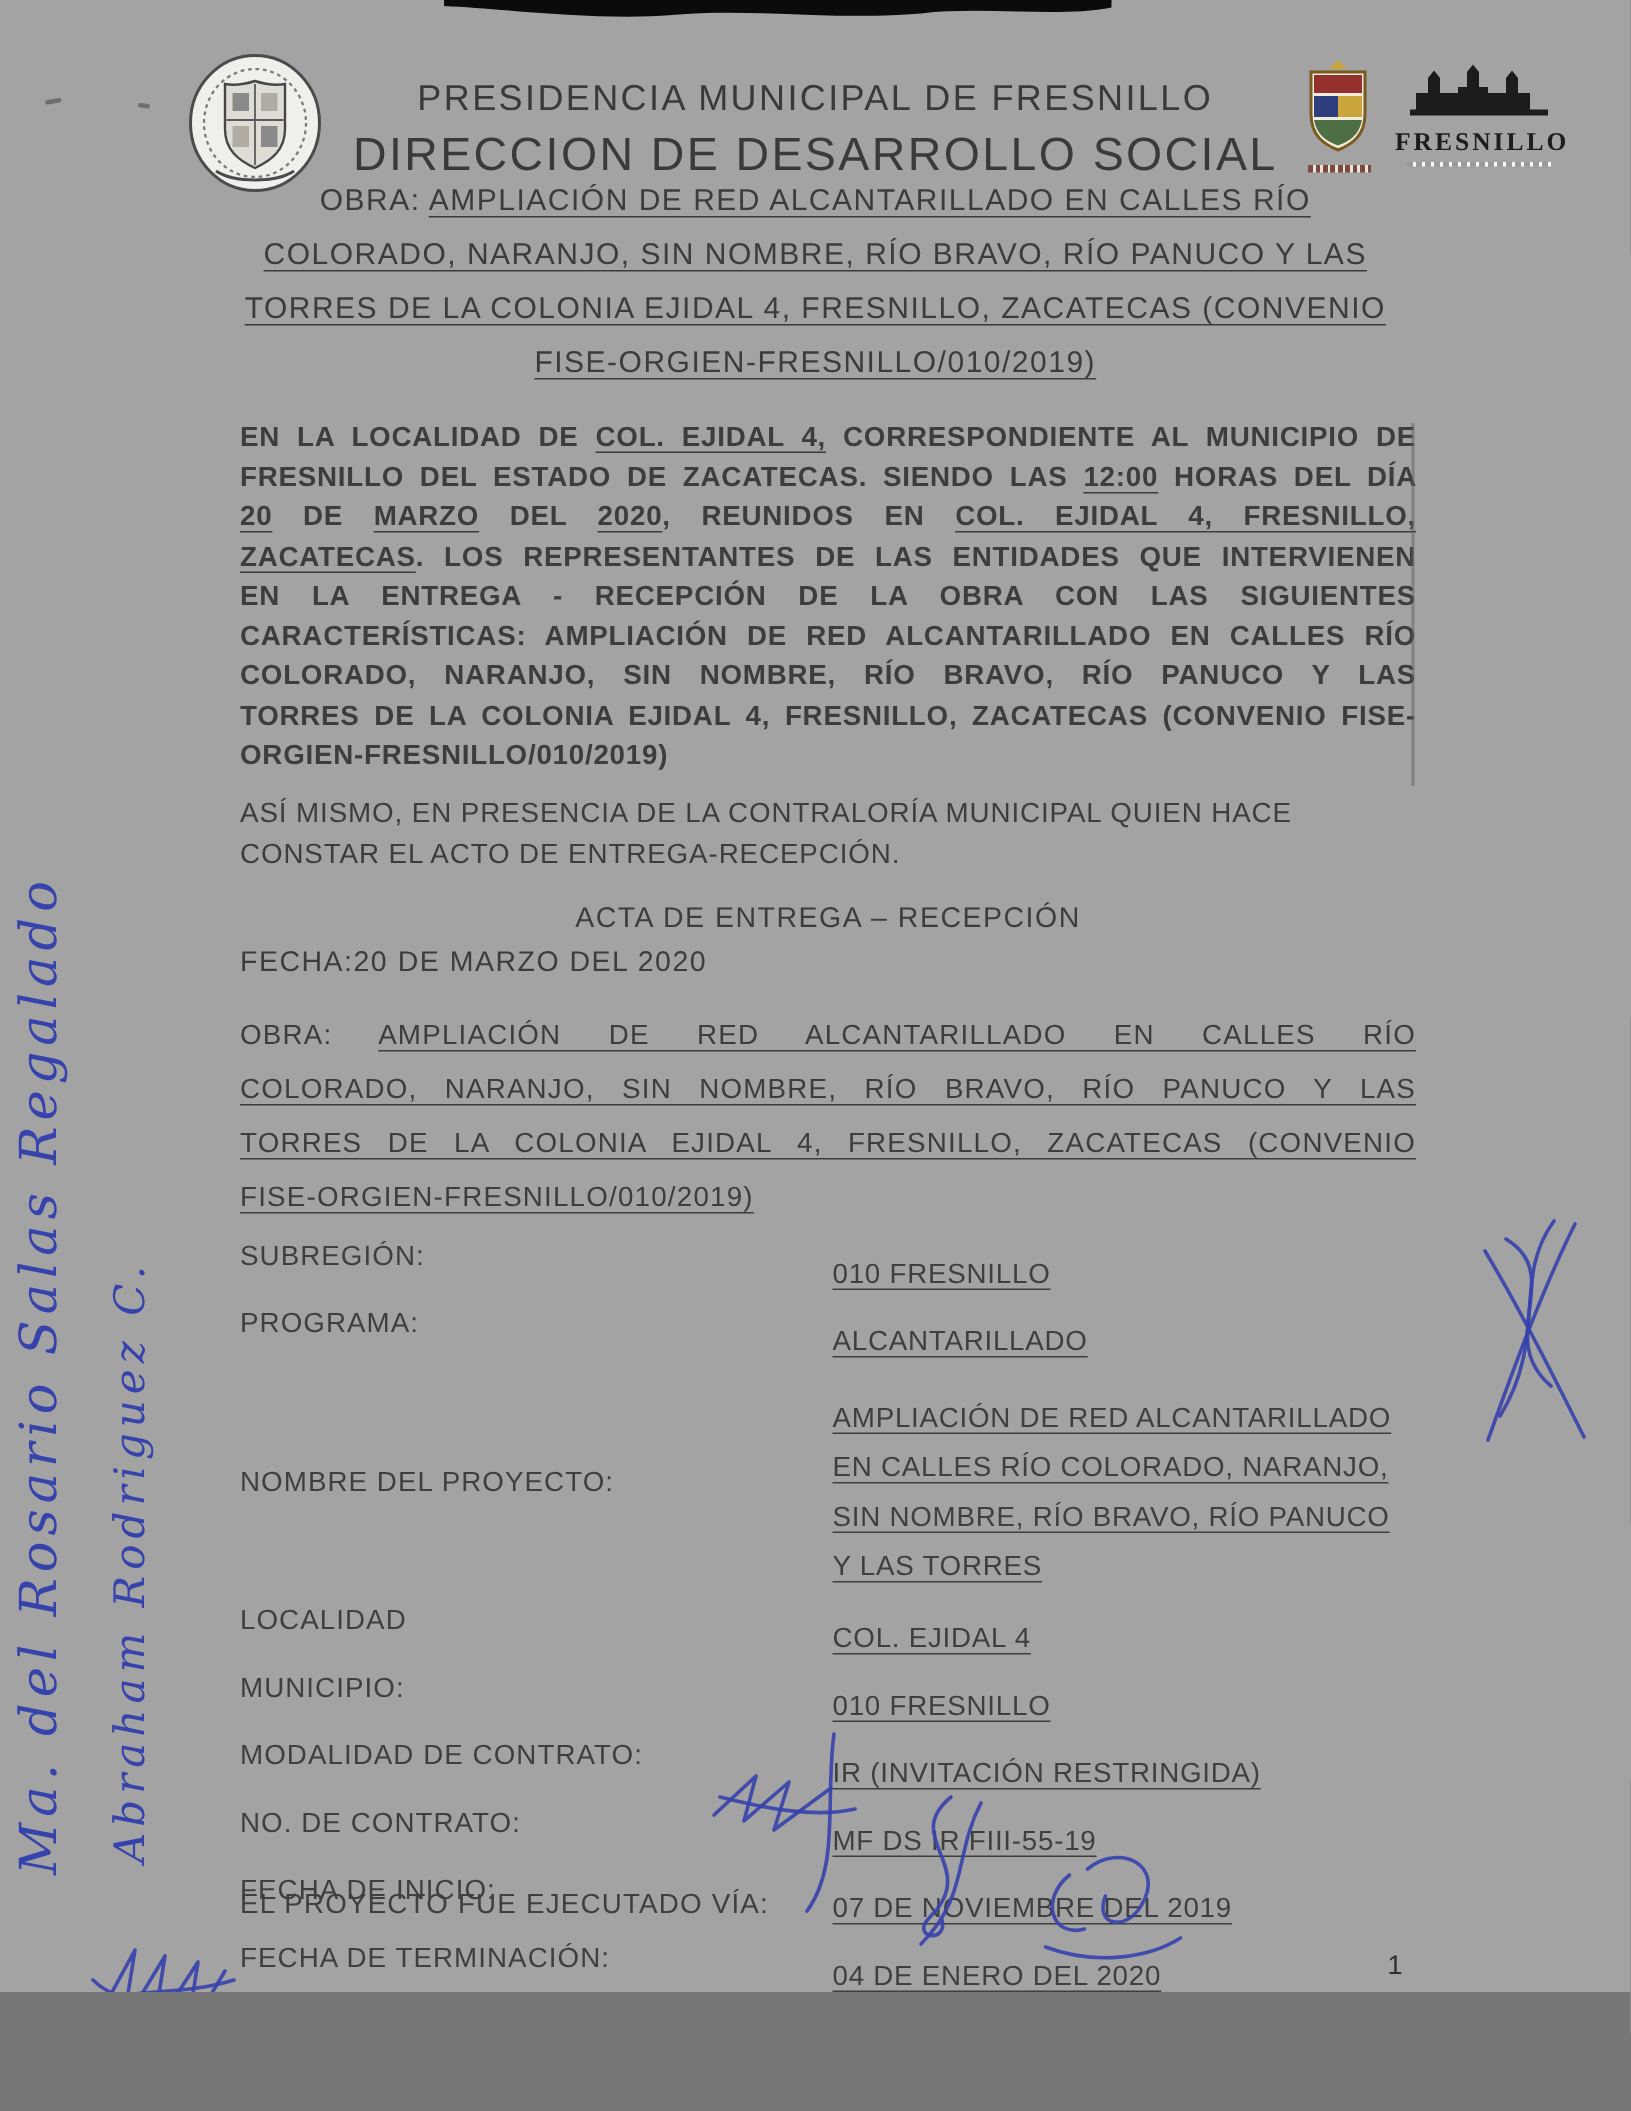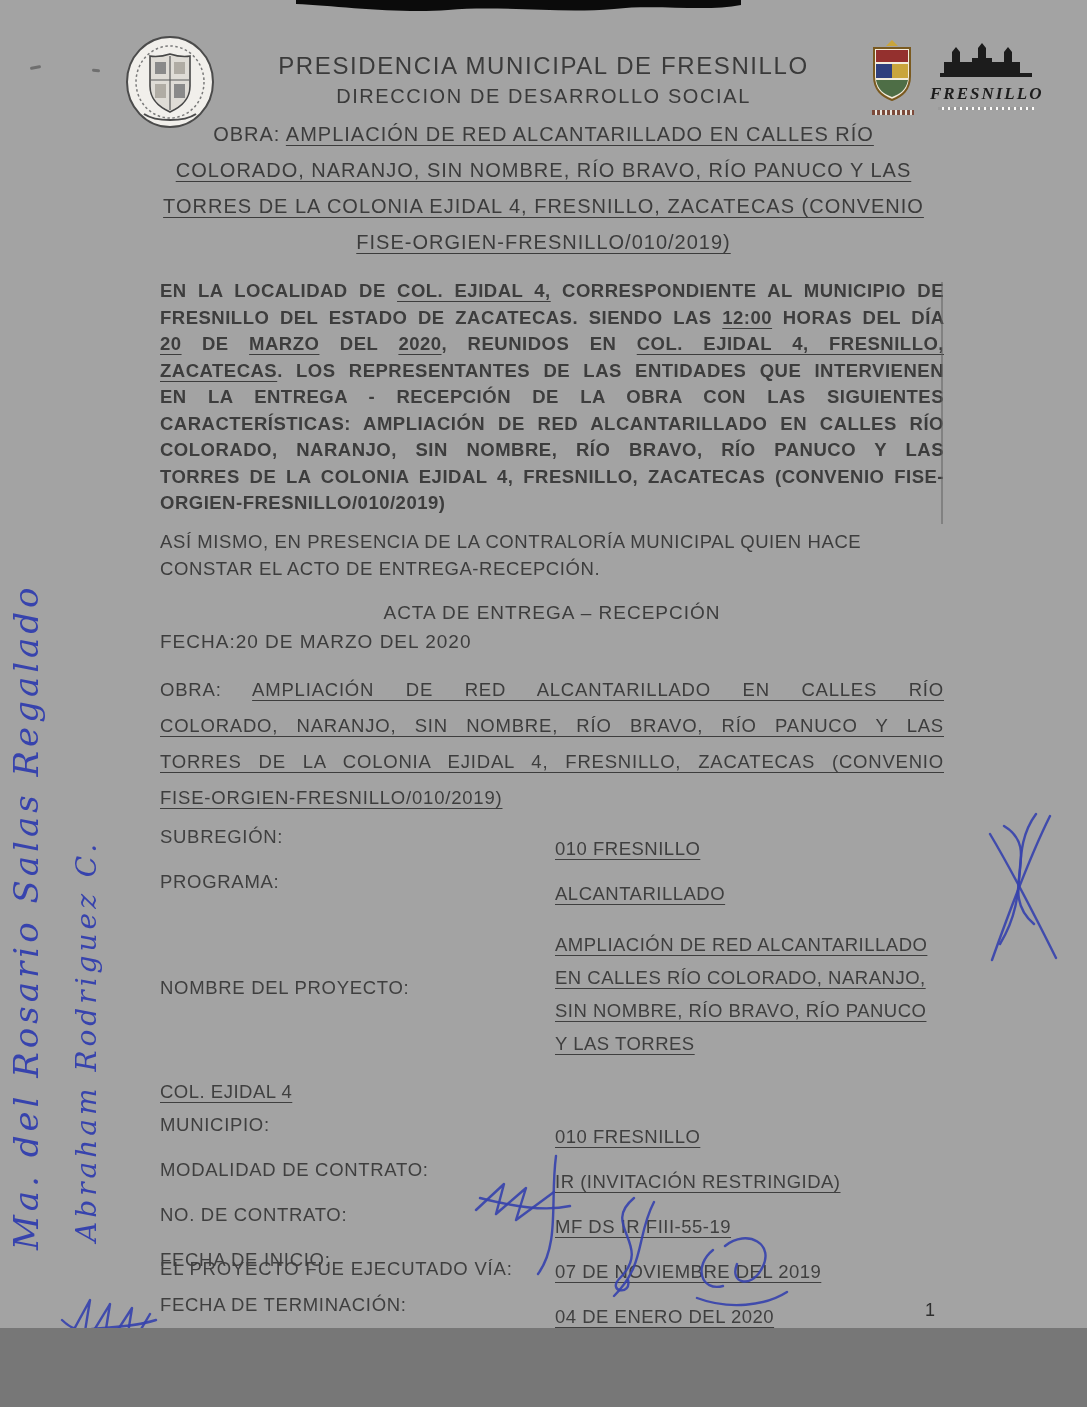--- a/index.html
+++ b/index.html
@@ -22,7 +22,7 @@
   .seal{ position:absolute; left:124px; top:34px; }
   .hdr-title{ position:absolute; left:0; width:1087px; text-align:center; color:#3a3a3a; }
   .hdr-line1{ top:52px; font-size:24px; letter-spacing:1.6px; }
-  .hdr-line2{ top:85px; font-size:20px; letter-spacing:1.6px; }
+  .hdr-line2{ top:85px; font-size:31px; letter-spacing:1.6px; }
   .crest{ position:absolute; left:866px; top:38px; }
   .crest-years{ position:absolute; left:872px; top:110px; width:42px; height:5px;
     background:repeating-linear-gradient(90deg,#7c4a3a 0 3px,#e9e5de 3px 5px); }

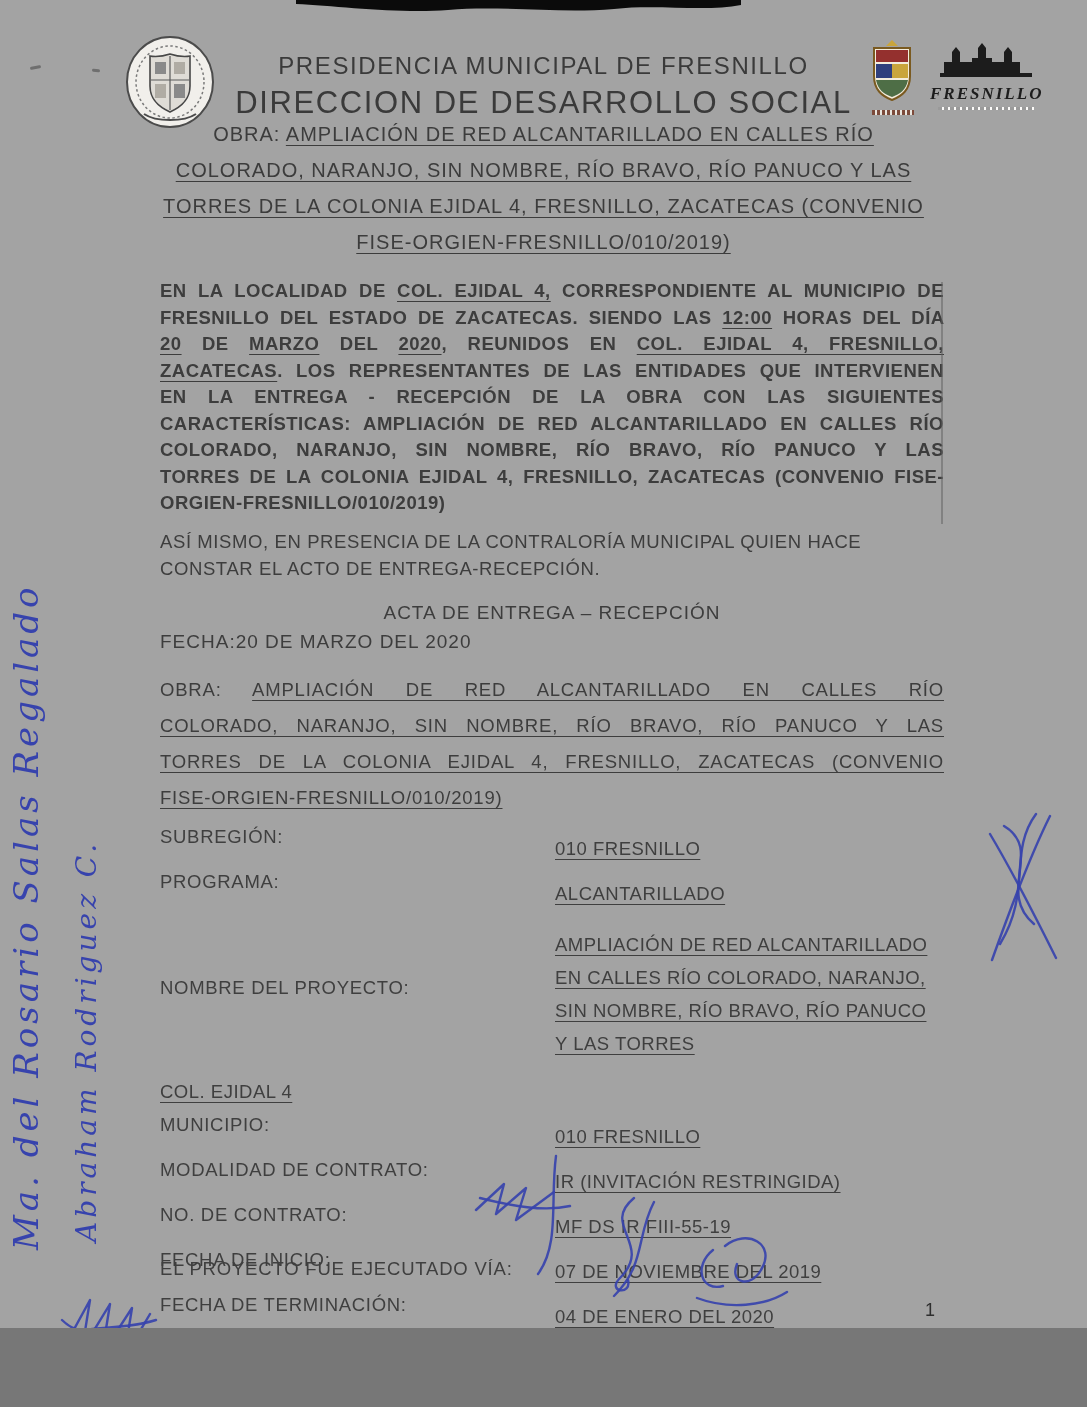--- a/index.html
+++ b/index.html
@@ -26,7 +26,7 @@
   .crest{ position:absolute; left:866px; top:38px; }
   .crest-years{ position:absolute; left:872px; top:110px; width:42px; height:5px;
     background:repeating-linear-gradient(90deg,#7c4a3a 0 3px,#e9e5de 3px 5px); }
-  .fres-logo{ position:absolute; left:930px; top:40px; width:112px; text-align:center;font-style:italic; }
+  .fres-logo{ position:absolute; left:930px; top:40px; width:112px; text-align:center; }
   .fres-word{ font-family:"Liberation Serif", serif; font-weight:bold; font-size:17px;
     letter-spacing:2px; color:#1d1d1d; margin-top:2px; }
   .fres-tagline{ margin:3px auto 0; width:96px; height:3px;

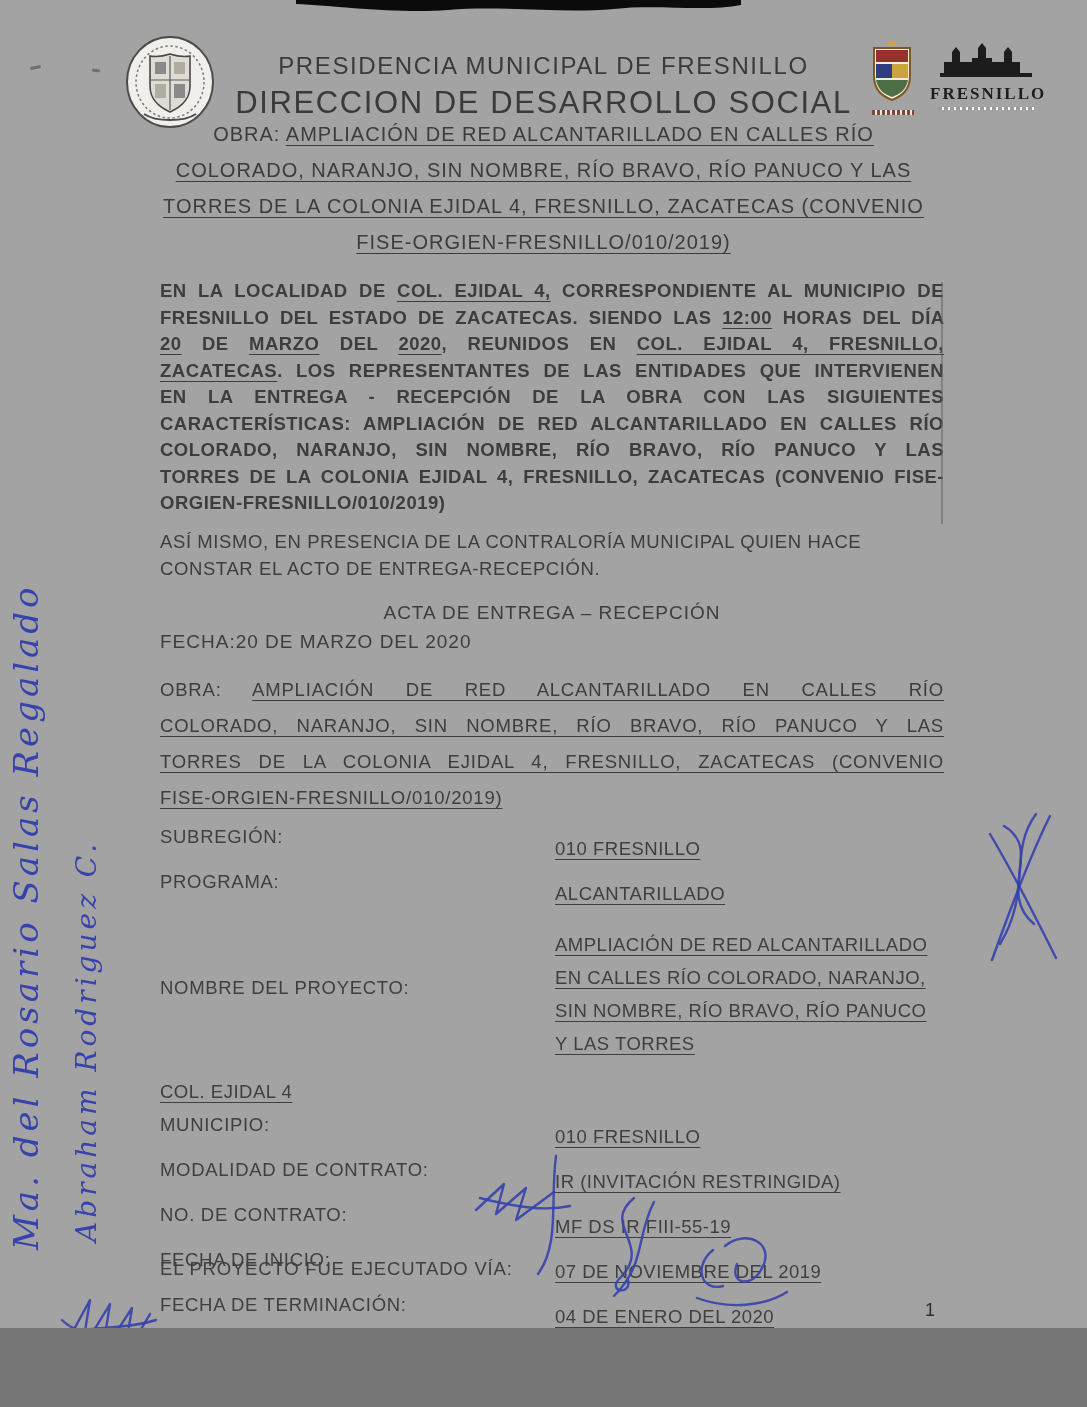--- a/index.html
+++ b/index.html
@@ -139,6 +139,7 @@
       <div class="field-value u">AMPLIACIÓN DE RED ALCANTARILLADO EN CALLES RÍO COLORADO, NARANJO, SIN NOMBRE, RÍO BRAVO, RÍO PANUCO Y LAS TORRES</div>
     </div>
     <div class="field-row">
+      <div class="field-label">LOCALIDAD</div>
       <div class="field-value u">COL. EJIDAL 4</div>
     </div>
     <div class="field-row">

